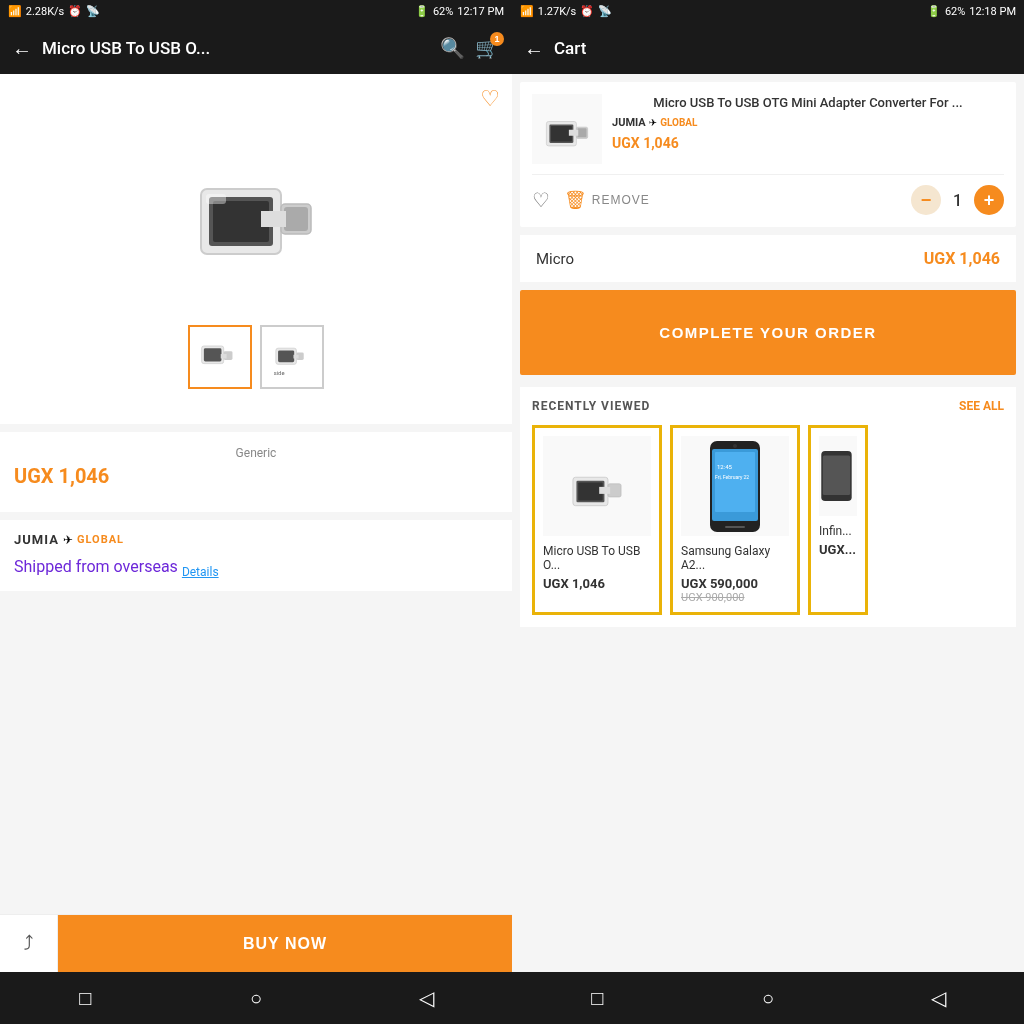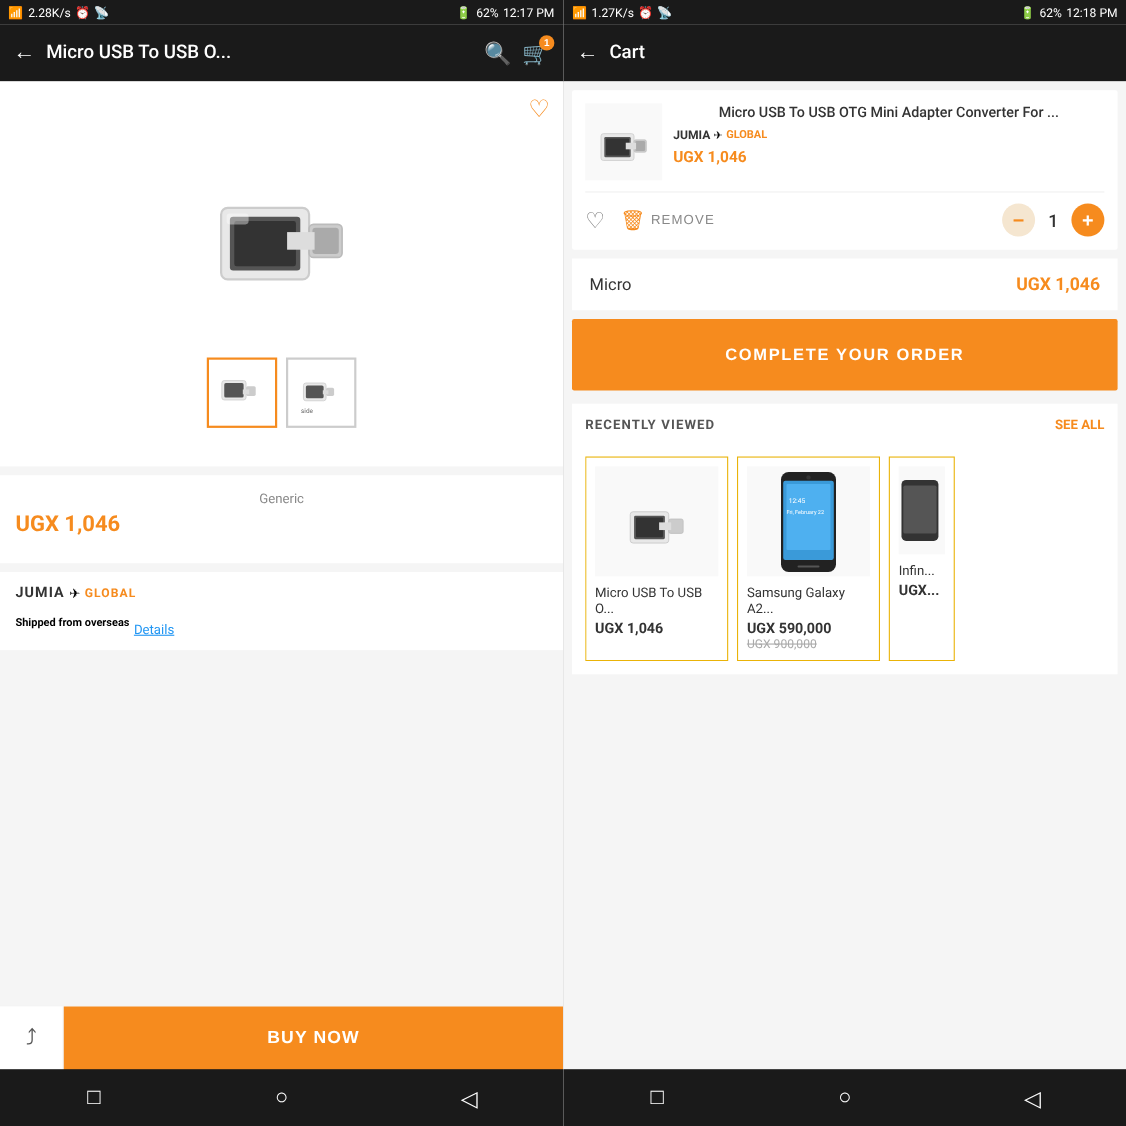--- a/index.html
+++ b/index.html
@@ -321,7 +321,7 @@
       font-weight: bold;
       letter-spacing: 1.5px;
       border: none;
-      padding: 24px;
+      padding: 34px;
       cursor: pointer;
       border-radius: 2px;
     }

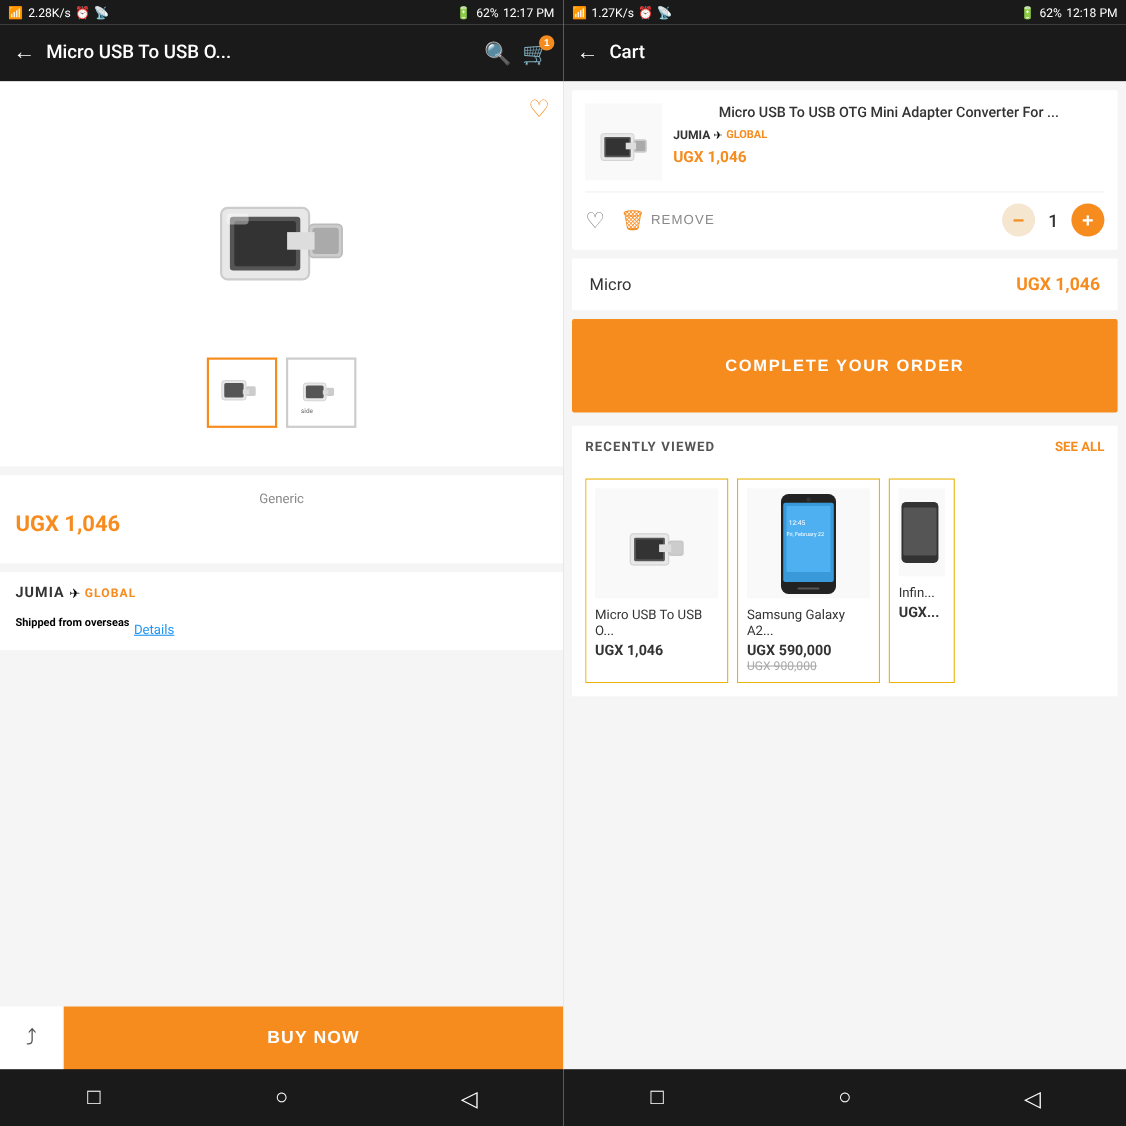--- a/index.html
+++ b/index.html
@@ -346,11 +346,10 @@
     }
     .rv-item {
       flex: 0 0 130px;
-      border: 1px solid #eab308;
+      border: 3px solid #eab308;
       background: #fff;
       padding: 8px;
       cursor: pointer;
-      margin-top: 10px;
     }
     .rv-item-image {
       width: 100%;

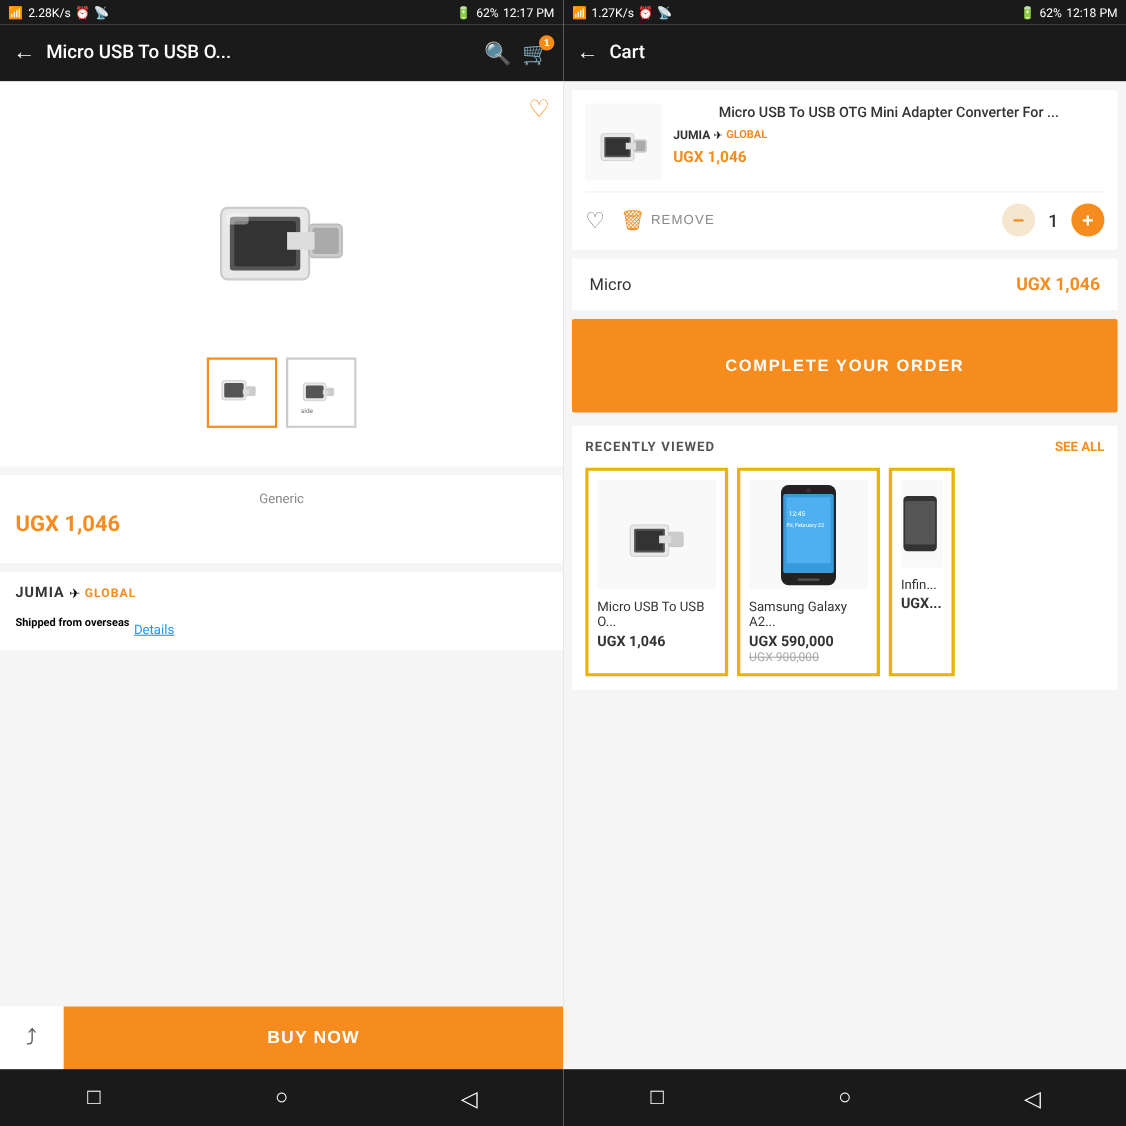--- a/index.html
+++ b/index.html
@@ -169,7 +169,7 @@
     .jumia-text { font-size: 13px; font-weight: bold; color: #333; letter-spacing: 1px; }
     .jumia-global-text { font-size: 11px; color: #f68b1e; font-weight: bold; letter-spacing: 1px; }
     .plane-icon { font-size: 12px; }
-    .shipped-text { font-size: 10px; color: #000000; font-weight: bold; }
+    .shipped-text { font-size: 16px; color: #6d28d9; }
     .details-link { color: #2196F3; font-size: 12px; text-decoration: underline; cursor: pointer; margin-top: 12px; }
 
     .spacer { flex: 1; }

